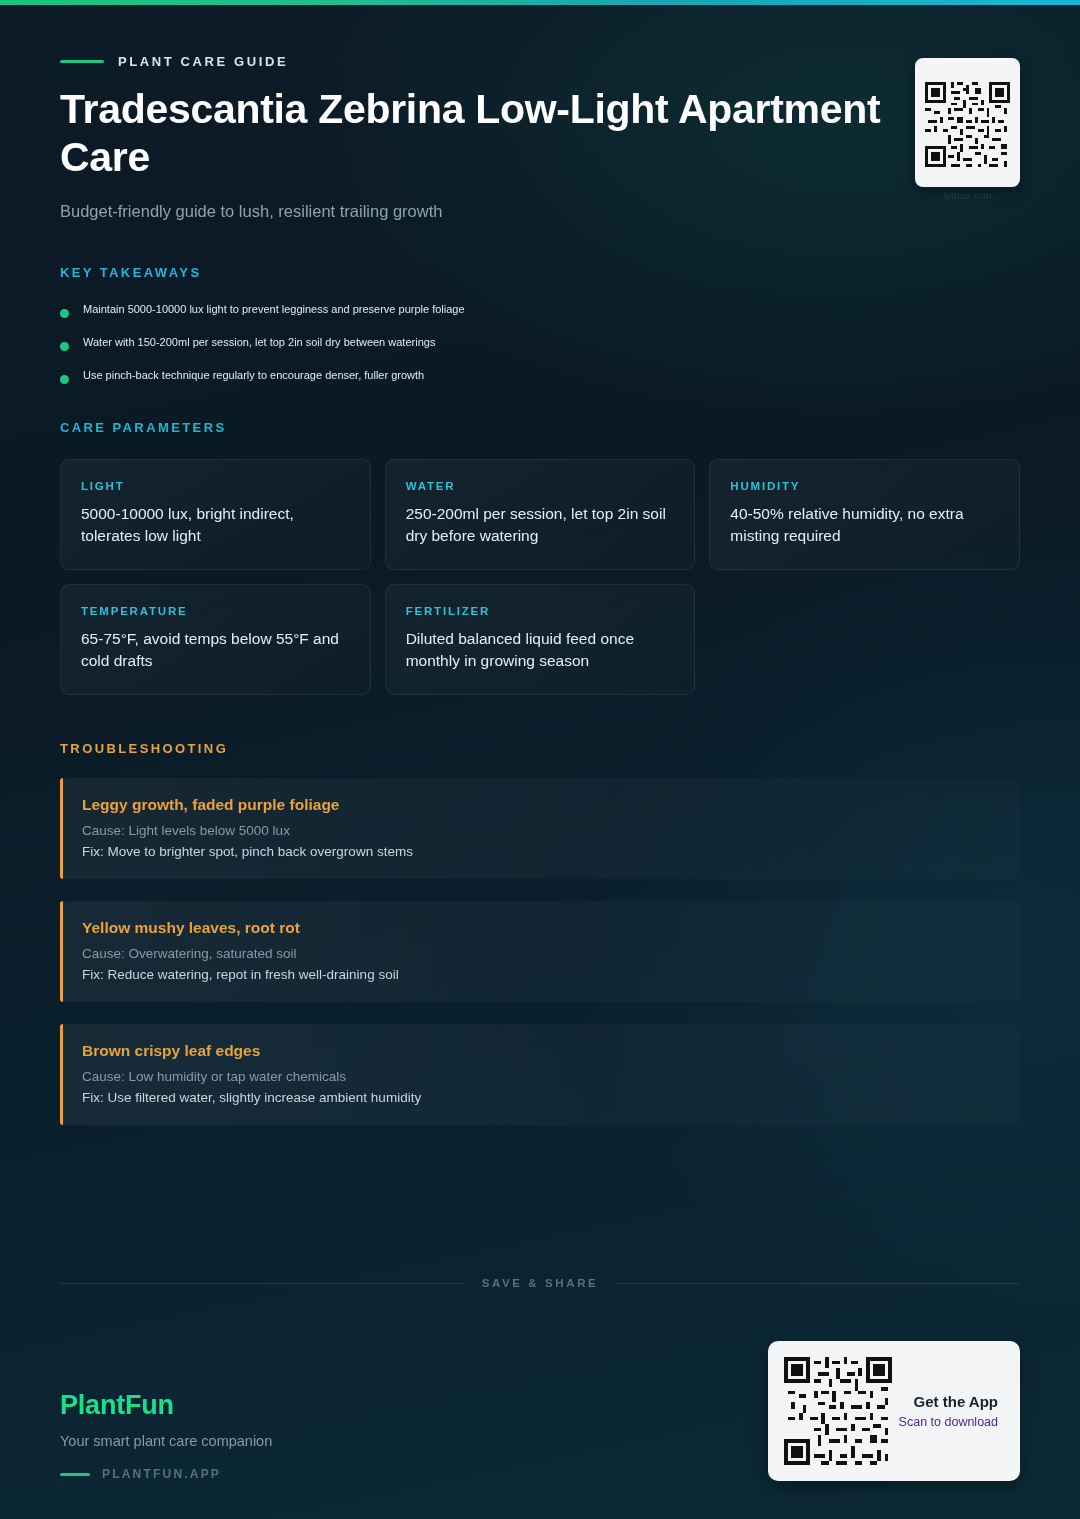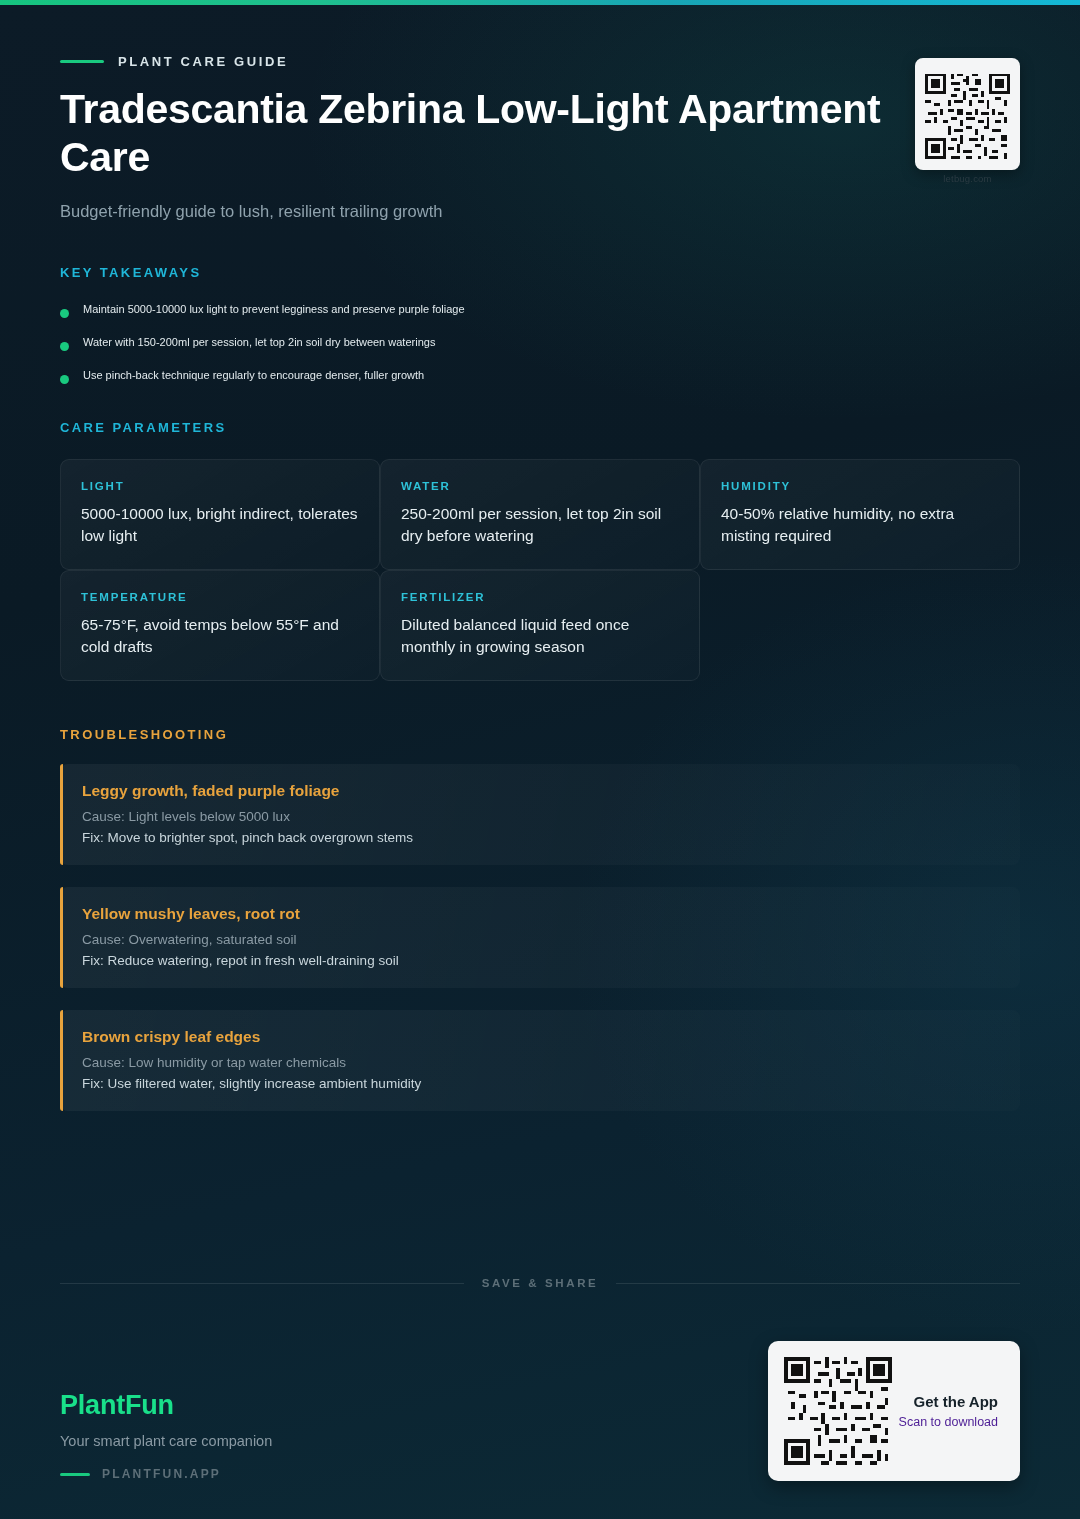--- a/index.html
+++ b/index.html
@@ -38,7 +38,7 @@
 
   .qr-top {
     position: absolute; top: 58px; right: 60px;
-    width: 105px; height: 112px; background: #f4f5f6; border-radius: 8px;
+    width: 105px; height: 129px; background: #f4f5f6; border-radius: 8px;
     padding: 10px 10px 6px 10px; text-align: center;
     box-shadow: 0 4px 14px rgba(0,0,0,0.35);
   }

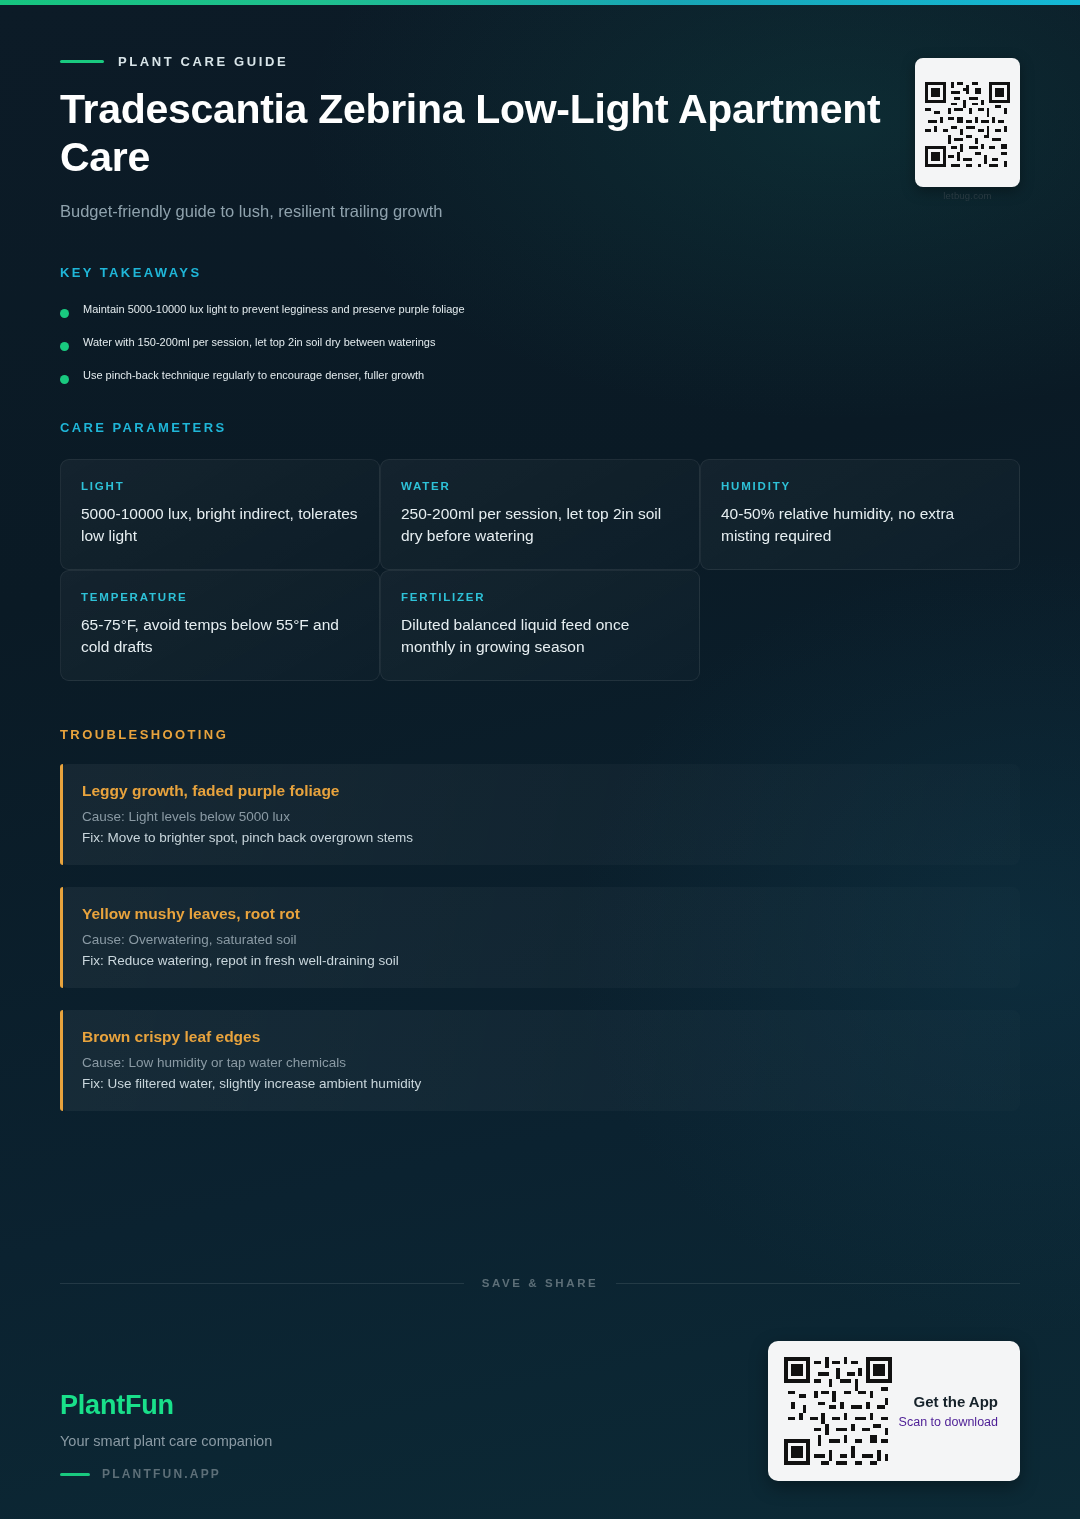--- a/index.html
+++ b/index.html
@@ -63,7 +63,7 @@
   .params-head { margin-top: 36px; }
   .params-grid {
     display: grid; grid-template-columns: repeat(3, 1fr);
-    margin-top: 24px;
+    gap: 14px; margin-top: 24px;
   }
   .param-card {
     background: linear-gradient(150deg, rgba(255,255,255,0.045), rgba(255,255,255,0.015));

